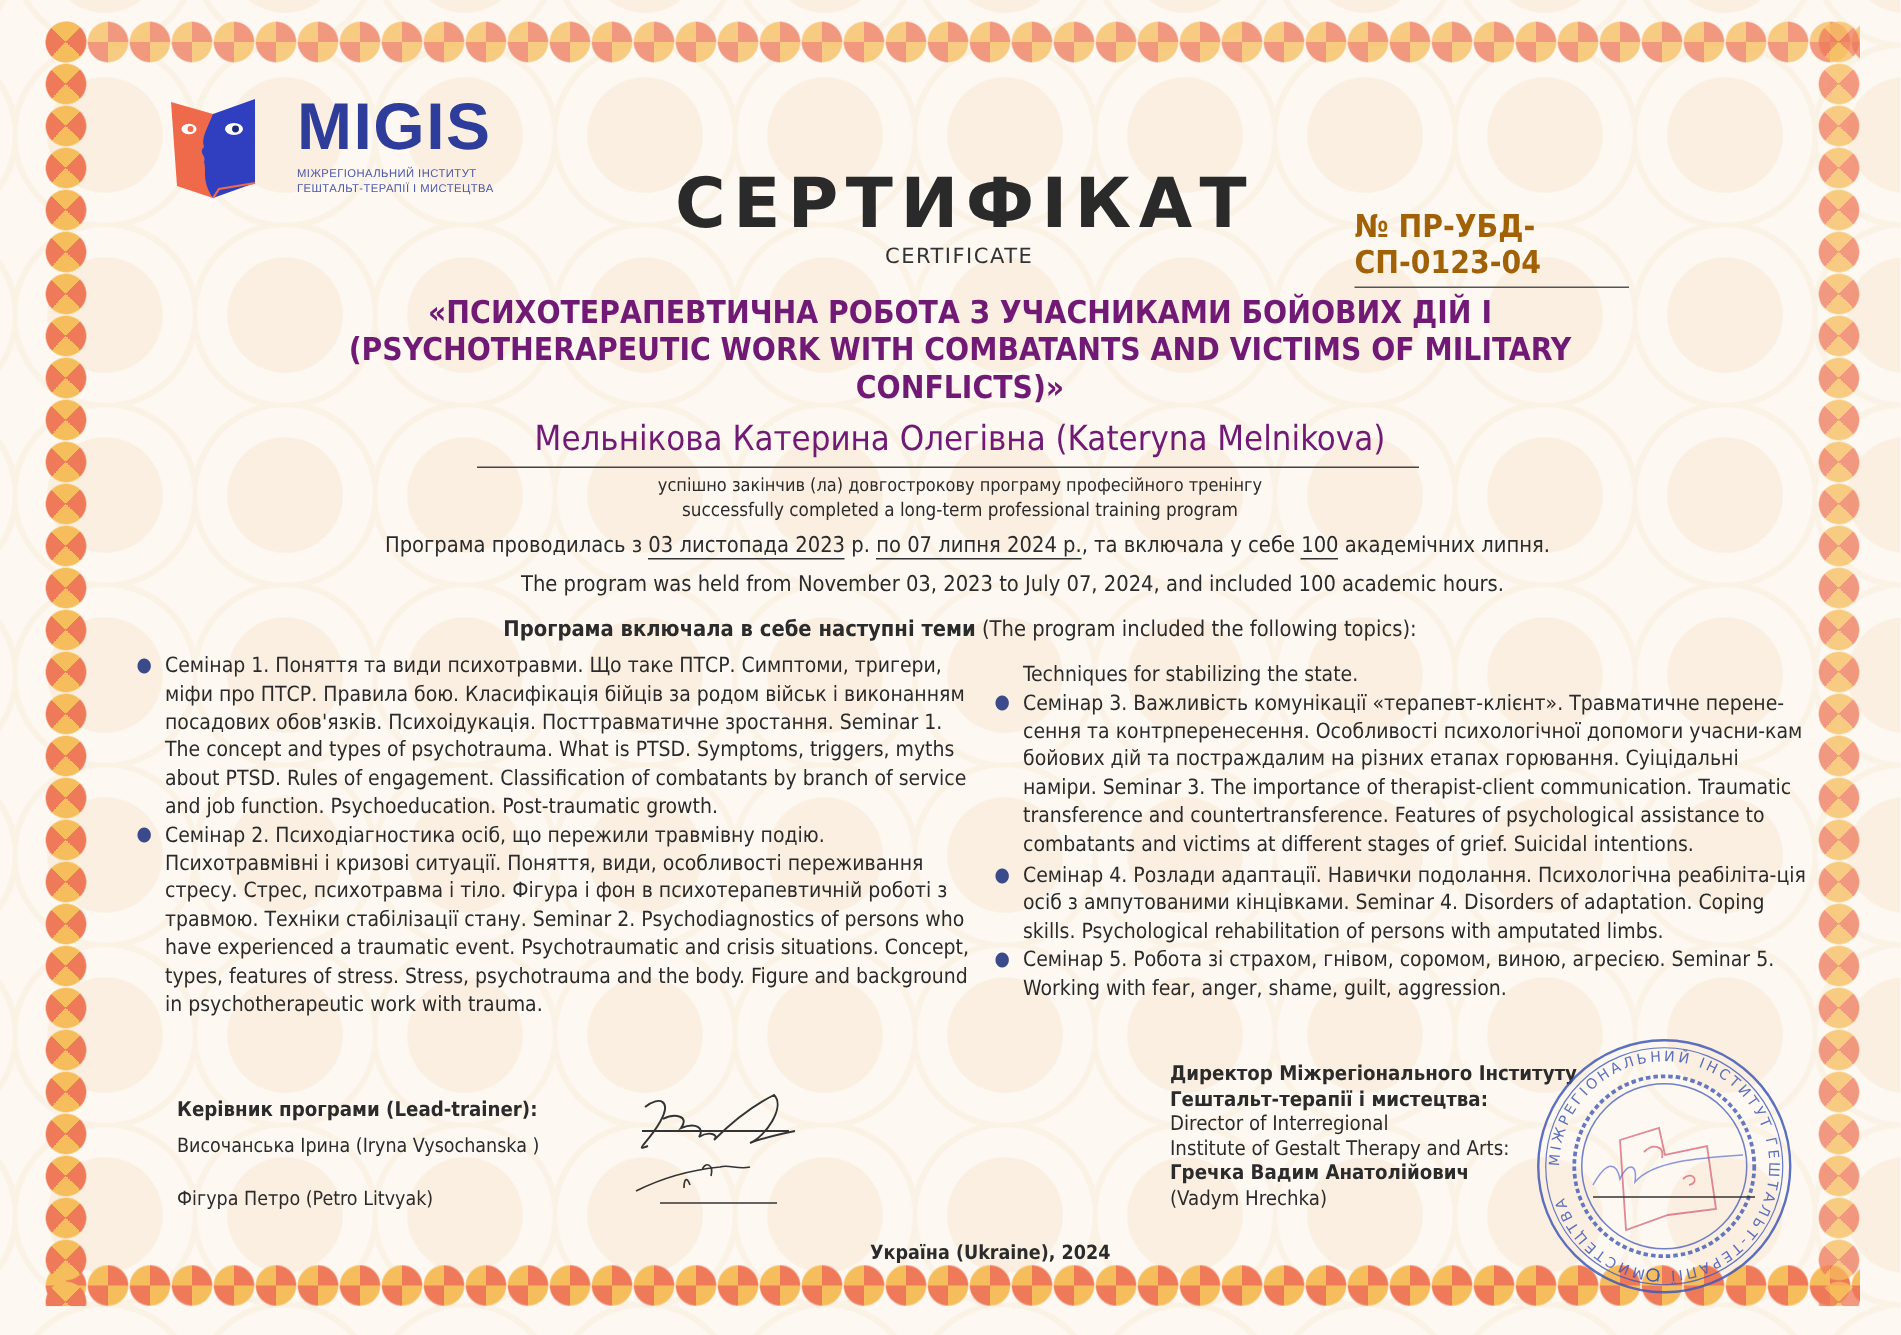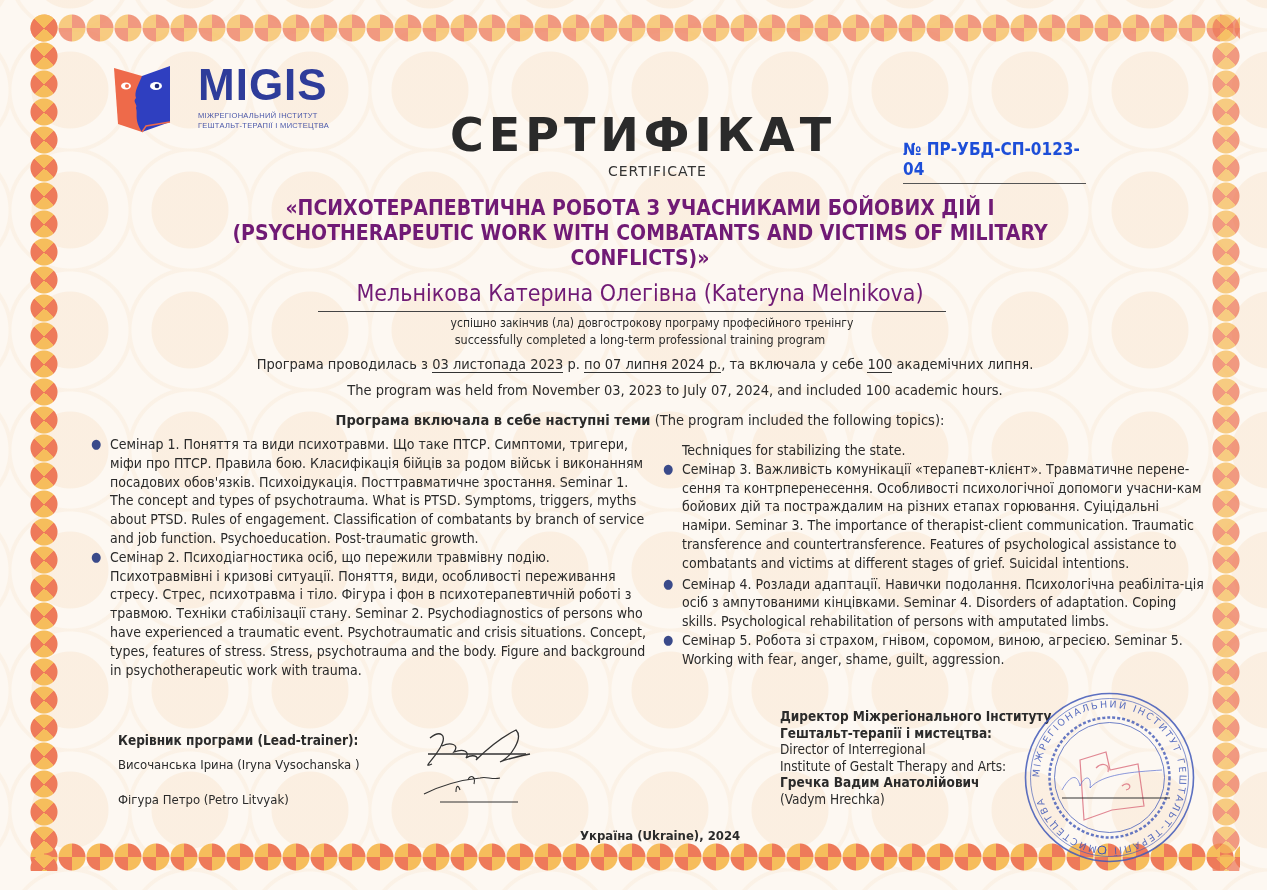--- a/index.html
+++ b/index.html
@@ -51,7 +51,7 @@
     font-weight:bold; font-size:46px; letter-spacing:5px; color:#2a2a2a; }
   .subtitle { position:absolute; left:608px; top:163px; font-family:"DejaVu Sans", sans-serif;
     font-size:14px; letter-spacing:1px; color:#333; }
-  .cert-no { position:absolute; left:903px; top:139px; font-size:17px; font-weight:bold; color:#1d4ed8;
+  .cert-no { position:absolute; left:903px; top:139px; font-size:21px; font-weight:bold; color:#a16207;
     padding-bottom:4px; border-bottom:1.5px solid #555; width:183px; }
 
   .program-title { position:absolute; left:160px; top:196px; width:960px; text-align:center;

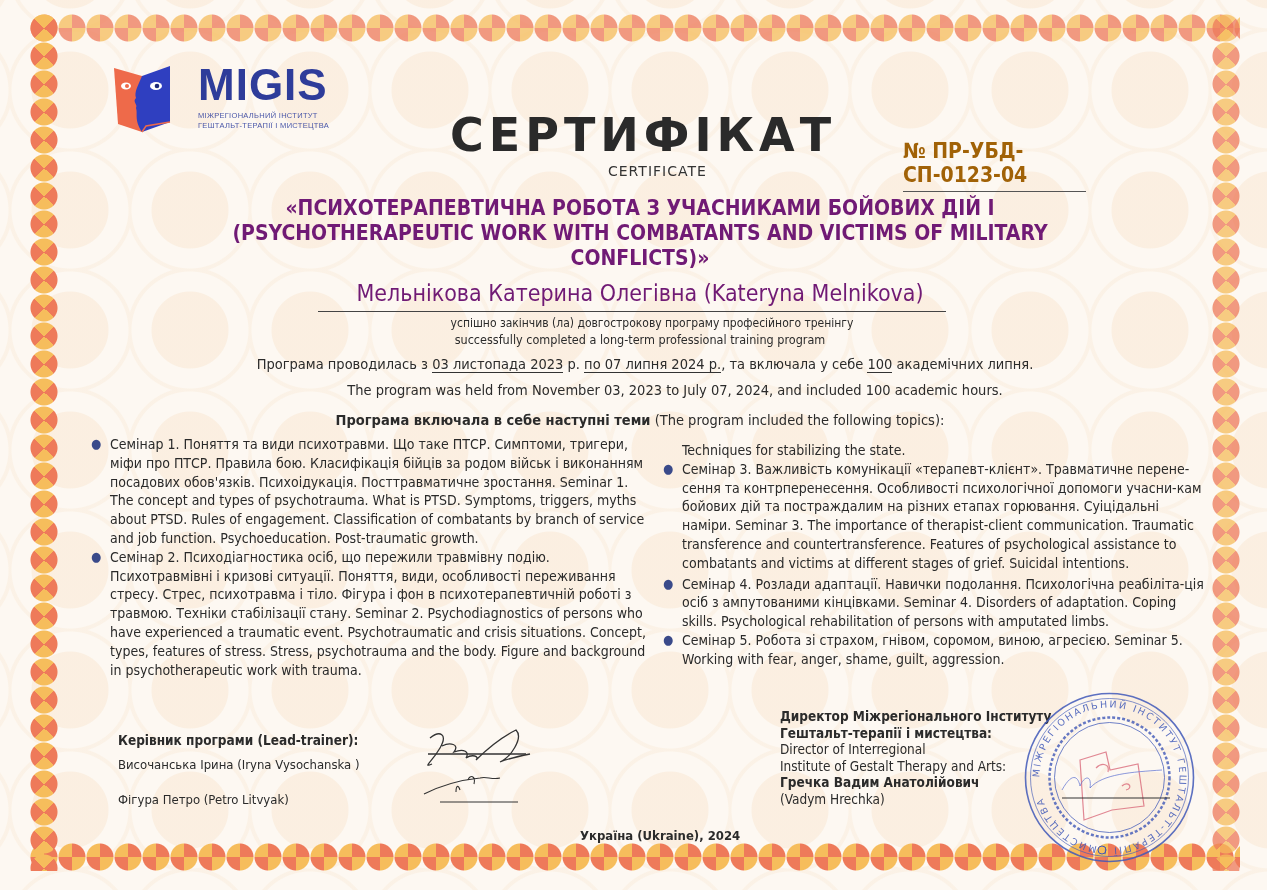--- a/index.html
+++ b/index.html
@@ -49,7 +49,7 @@
 
   .title { position:absolute; left:450px; top:108px; font-family:"DejaVu Sans", sans-serif;
     font-weight:bold; font-size:46px; letter-spacing:5px; color:#2a2a2a; }
-  .subtitle { position:absolute; left:608px; top:163px; font-family:"DejaVu Sans", sans-serif;
+  .subtitle { position:absolute; left:590px; top:163px; font-family:"DejaVu Sans", sans-serif;
     font-size:14px; letter-spacing:1px; color:#333; }
   .cert-no { position:absolute; left:903px; top:139px; font-size:21px; font-weight:bold; color:#a16207;
     padding-bottom:4px; border-bottom:1.5px solid #555; width:183px; }

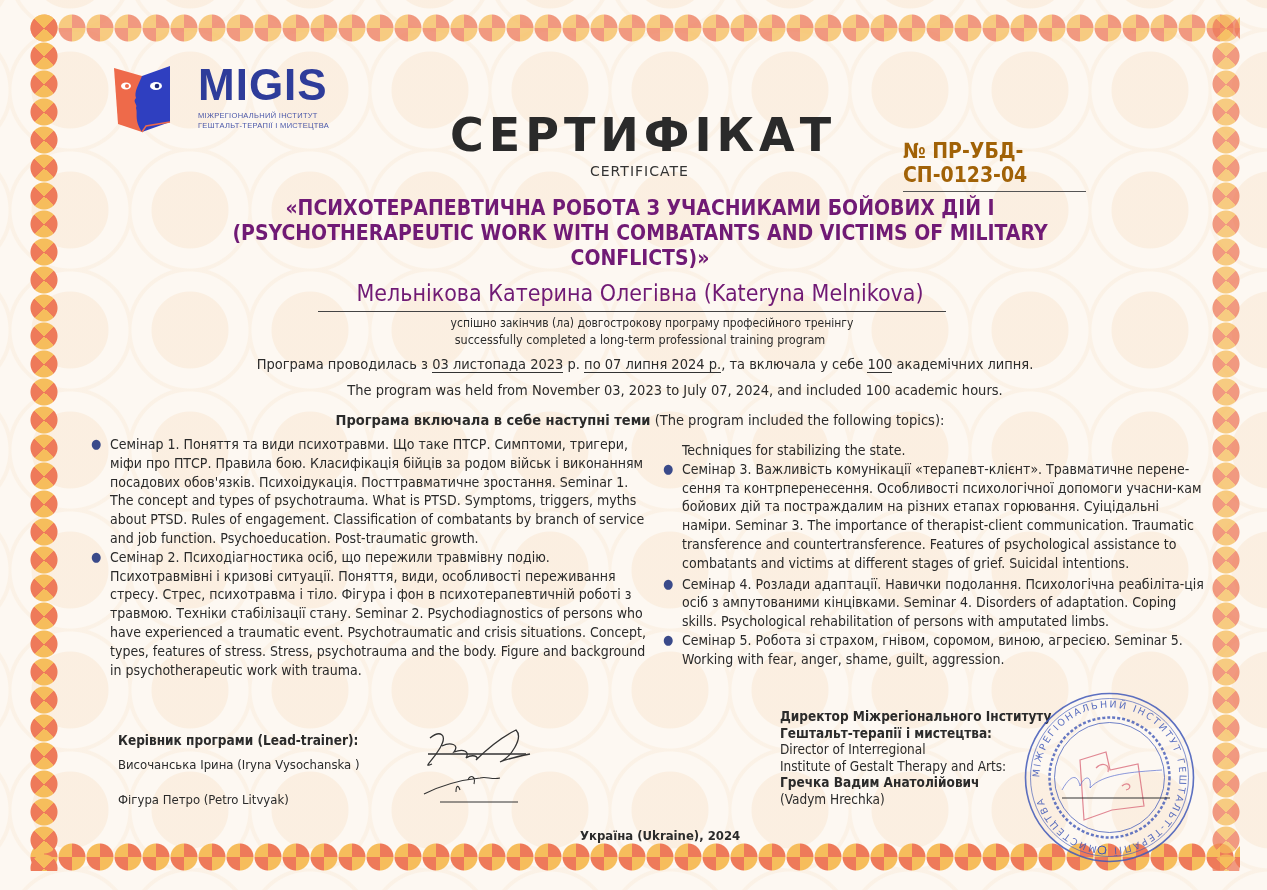--- a/index.html
+++ b/index.html
@@ -59,7 +59,7 @@
   .recipient { position:absolute; left:300px; top:280px; width:680px; text-align:center;
     font-size:23px; color:#701a75; }
   .recipient-line { position:absolute; left:318px; top:311px; width:628px; border-top:1.5px solid #444; }
-  .completed-ua { position:absolute; left:212px; top:316px; width:880px; text-align:center; font-size:12px; }
+  .completed-ua { position:absolute; left:200px; top:316px; width:880px; text-align:center; font-size:12px; }
   .completed-en { position:absolute; left:200px; top:332px; width:880px; text-align:center; font-size:12.5px; }
   .held-ua { position:absolute; left:205px; top:356px; width:880px; text-align:center; font-size:14.5px; }
   .held-ua u { text-decoration:none; border-bottom:1.2px solid #333; }

